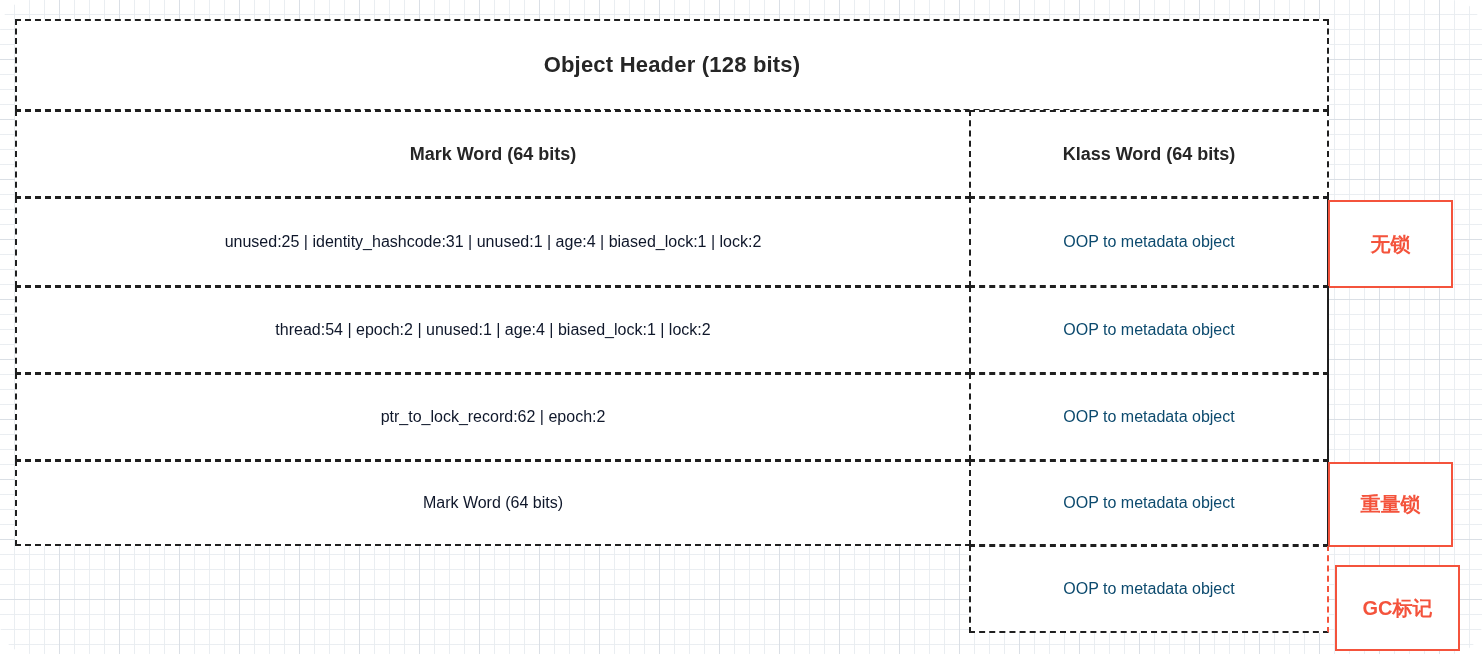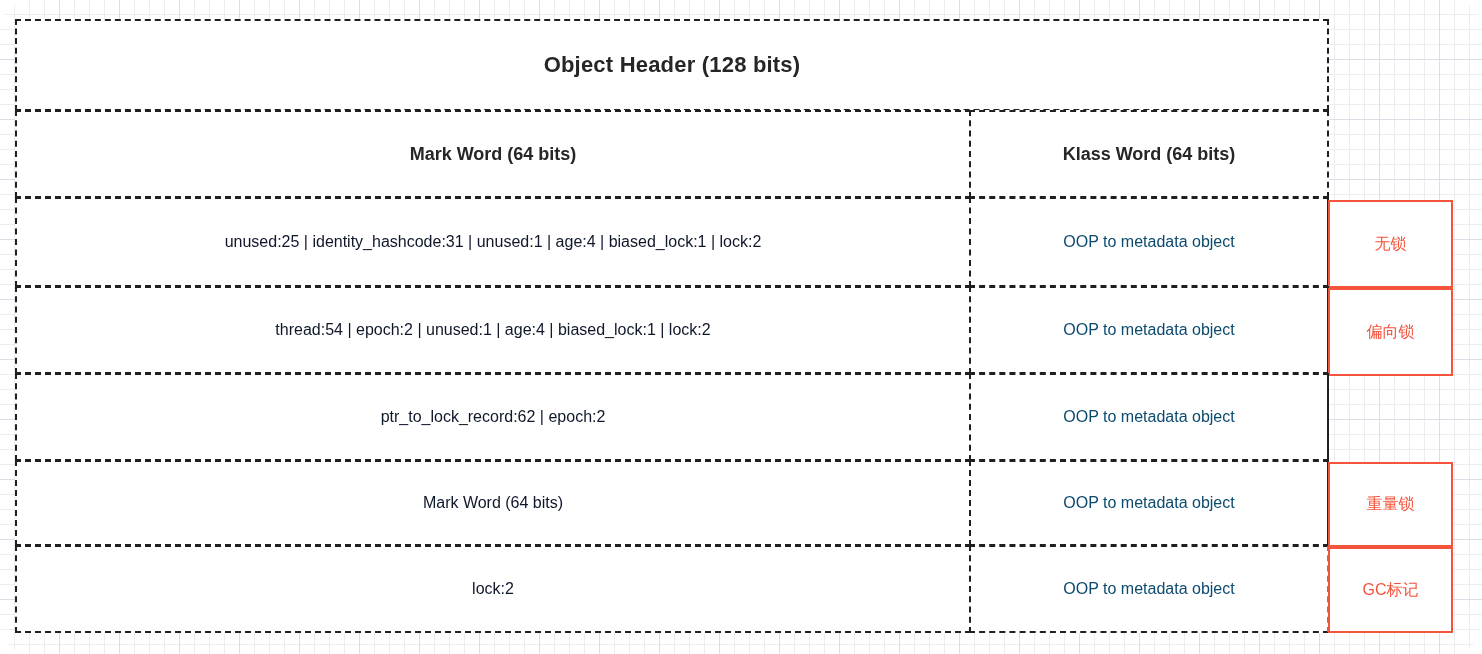--- a/index.html
+++ b/index.html
@@ -102,11 +102,12 @@
     background: #ffffff;
     border: 2px solid #f4533c;
     color: #f4533c;
-    font-size: 16px;
+    font-size: 20px;
     display: flex;
     align-items: center;
     justify-content: center;
     text-align: center;
+    font-weight: bold;
   }
   .s1 { top: 200px; height: 88px; }
   .s2 { top: 288px; height: 88px; }

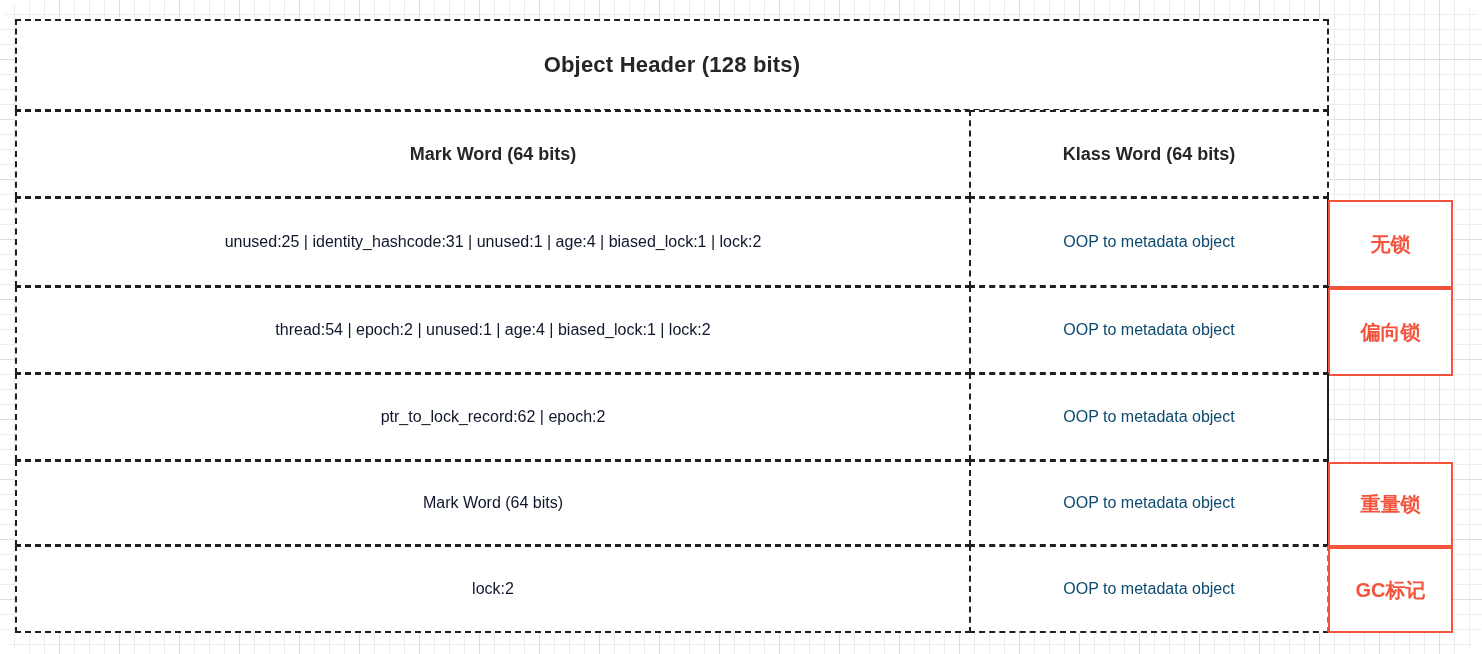--- a/index.html
+++ b/index.html
@@ -131,7 +131,6 @@
 
   <div class="cell dashed mark-cell r2">thread:54 | epoch:2 | unused:1 | age:4 | biased_lock:1 | lock:2</div>
   <div class="cell dashed klass-cell hard-right r2">OOP to metadata object</div>
-  <div class="state-tag s2">偏向锁</div>
 
   <div class="cell dashed mark-cell r3">ptr_to_lock_record:62 | epoch:2</div>
   <div class="cell dashed klass-cell hard-right r3">OOP to metadata object</div>

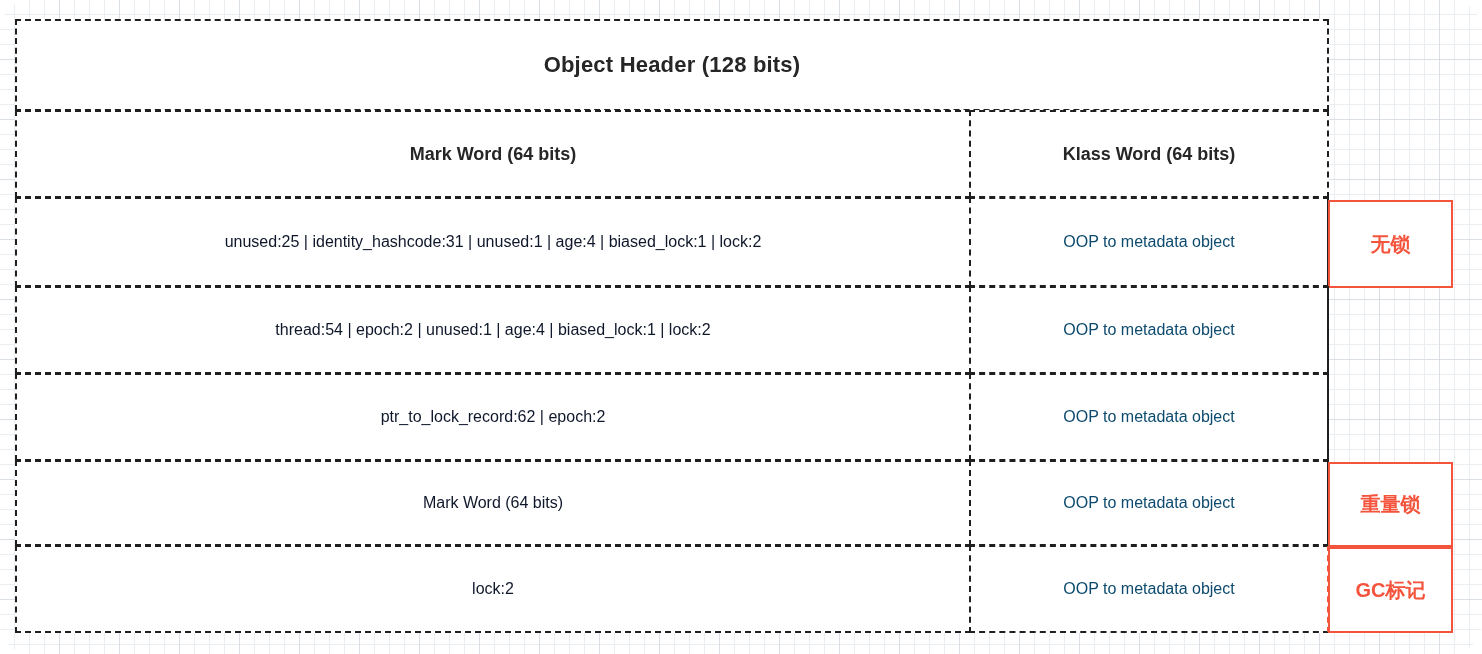--- a/index.html
+++ b/index.html
@@ -139,7 +139,6 @@
   <div class="cell dashed klass-cell hard-right r4">OOP to metadata object</div>
   <div class="state-tag s4">重量锁</div>
 
-  <div class="cell dashed mark-cell r5">lock:2</div>
   <div class="cell dashed klass-cell red-right r5">OOP to metadata object</div>
   <div class="state-tag s5">GC标记</div>
 

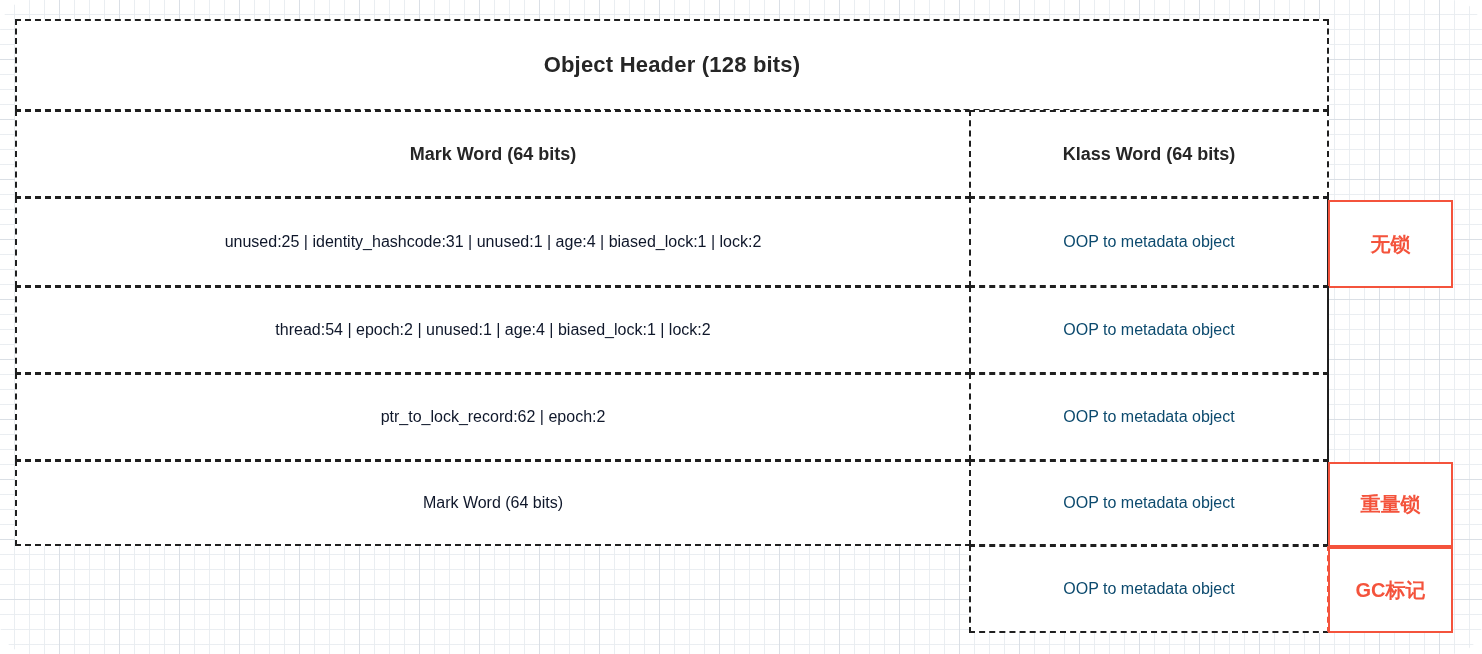--- a/index.html
+++ b/index.html
@@ -113,7 +113,7 @@
   .s2 { top: 288px; height: 88px; }
   .s3 { top: 375px; height: 87px; }
   .s4 { top: 462px; height: 85px; }
-  .s5 { top: 547px; height: 86px; }
+  .s5 { top: 565px; height: 86px; margin-left: 7px; }
 </style>
 </head>
 <body>

